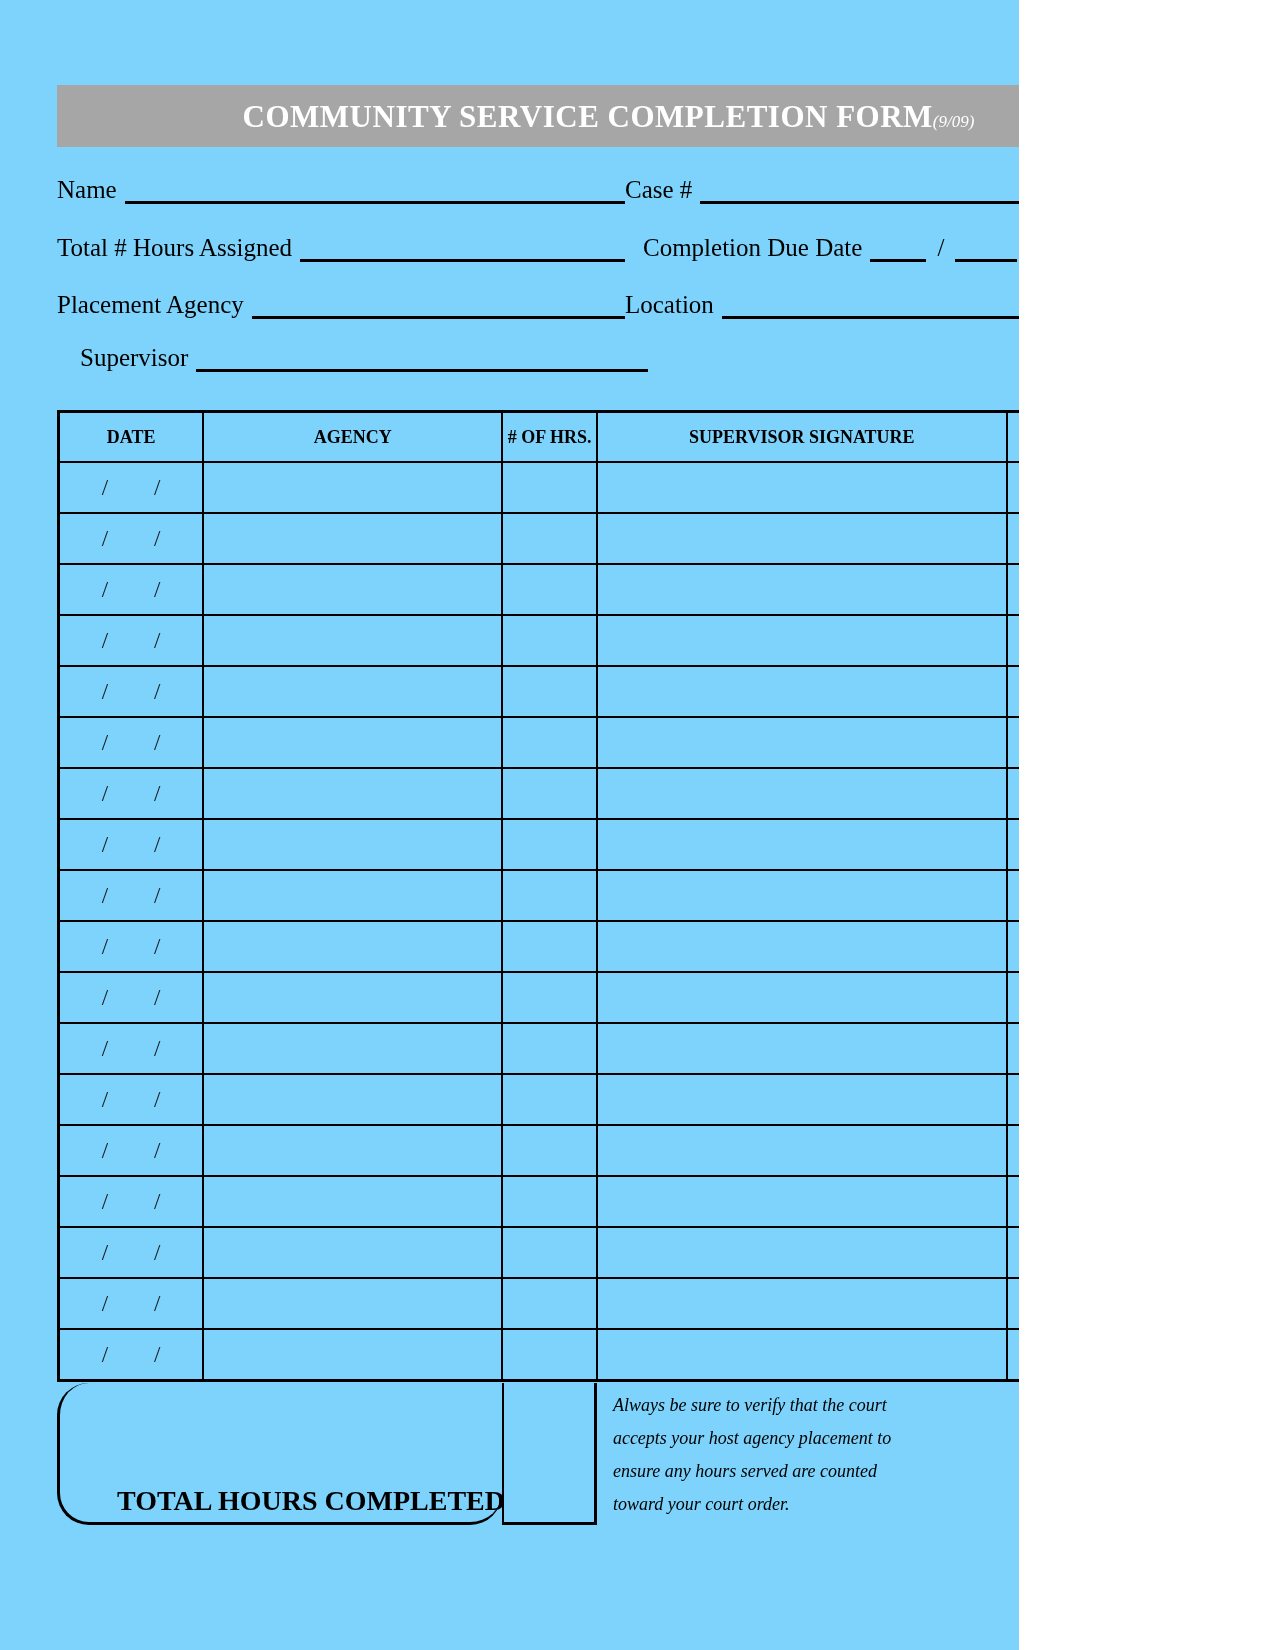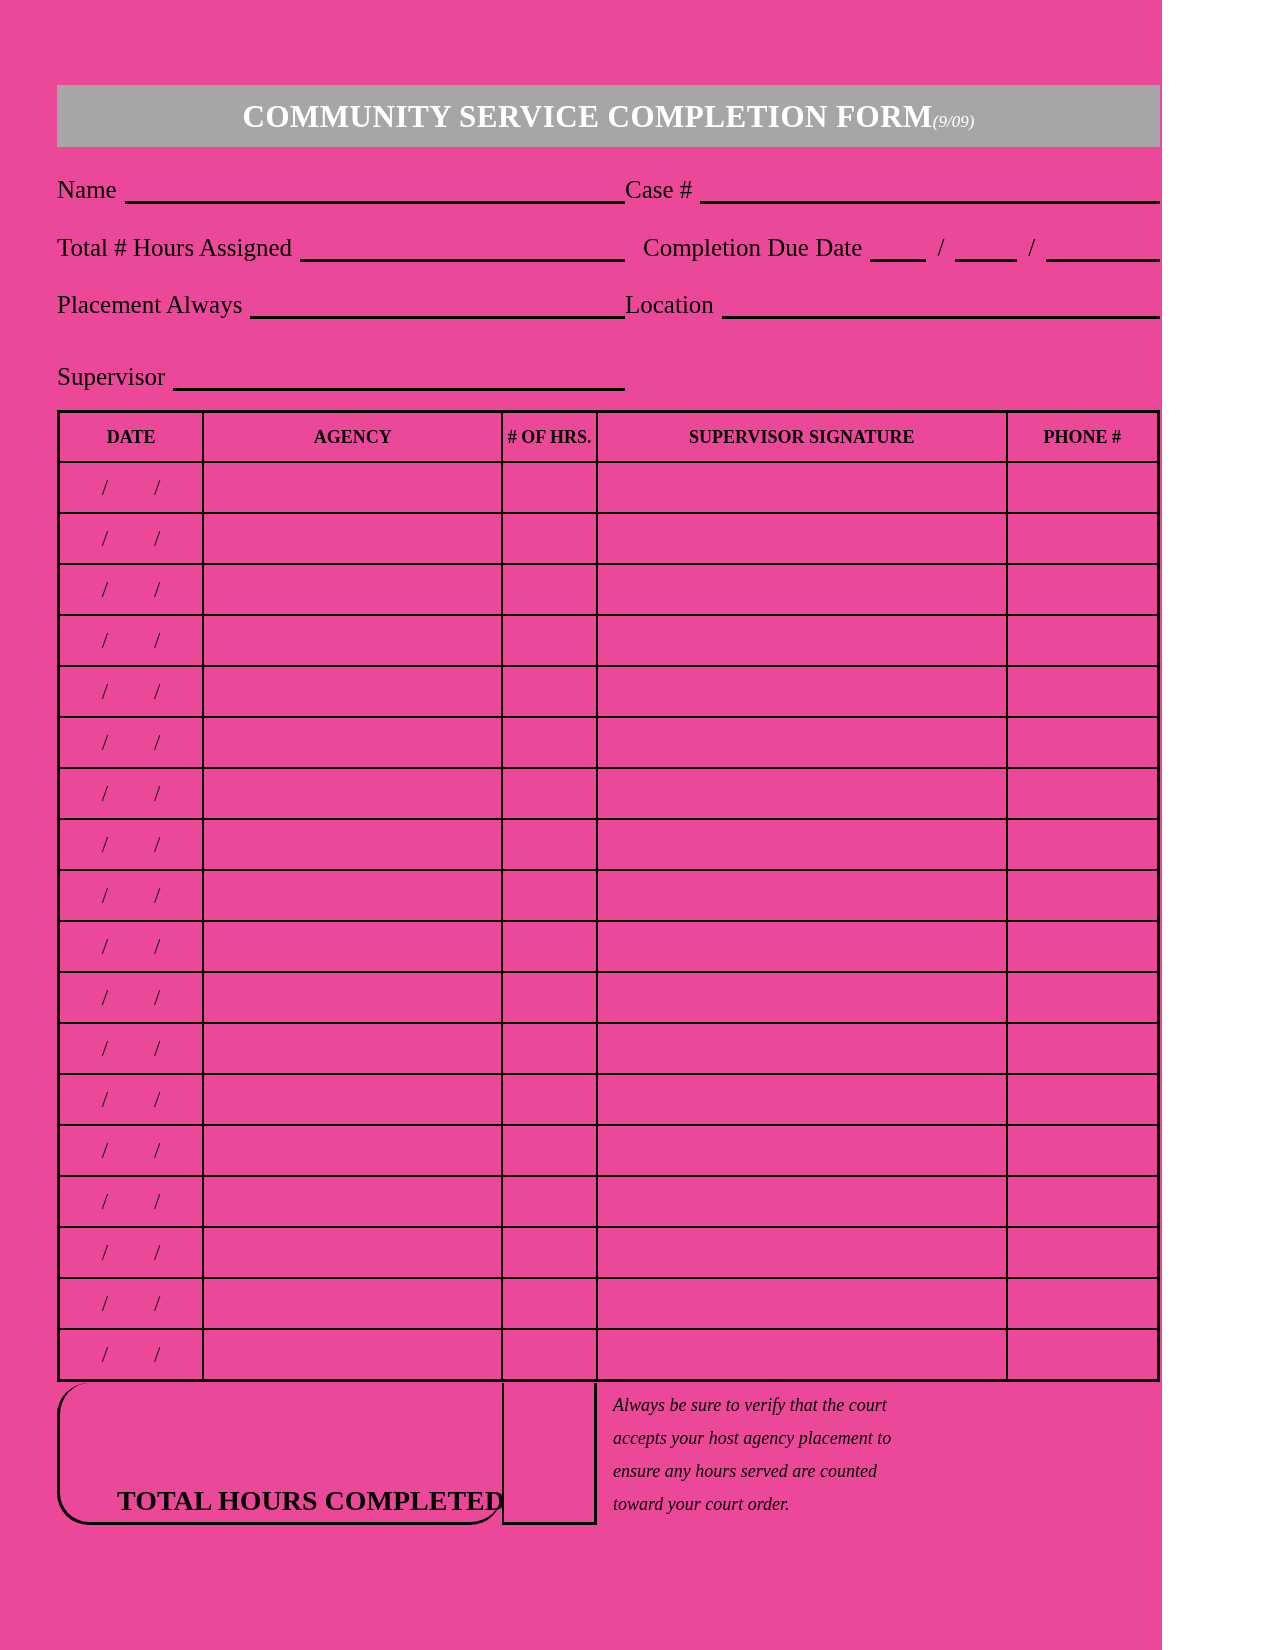--- a/index.html
+++ b/index.html
@@ -3,7 +3,7 @@
 <meta charset="utf-8">
 <style>
   html,body{margin:0;padding:0;background:#fff;}
-  .page{position:relative;width:1162px;height:1650px;background:#ec4899;
+  .page{position:relative;width:1019px;height:1650px;background:#7dd3fc;
         font-family:"Liberation Serif","DejaVu Serif",serif;color:#000;overflow:hidden;}
 
   

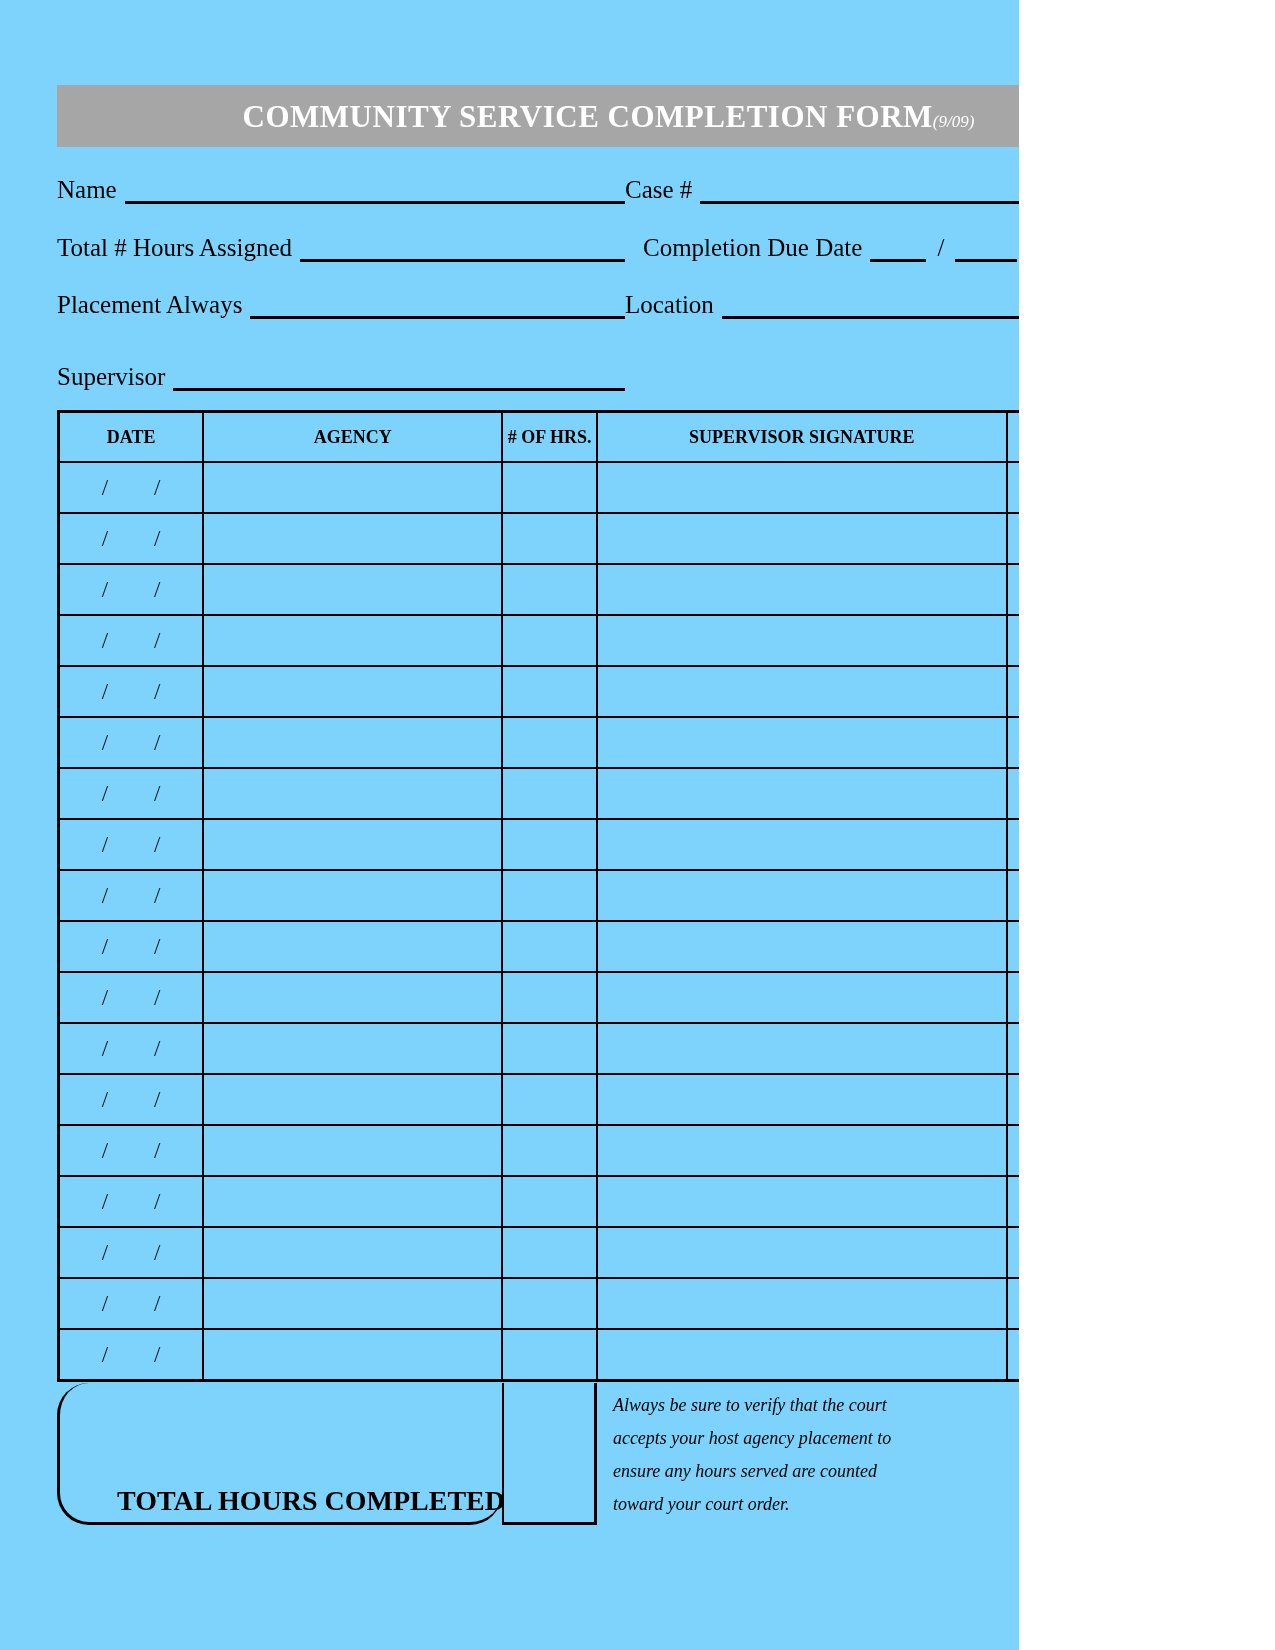--- a/index.html
+++ b/index.html
@@ -87,7 +87,7 @@
 
   <div class="field-row row-c">
     <div class="half half-left">
-      <span class="flabel">Placement Always</span>
+      <span class="flabel">Placement Agency</span>
       <div class="wline"></div>
     </div>
     <div class="half half-right">

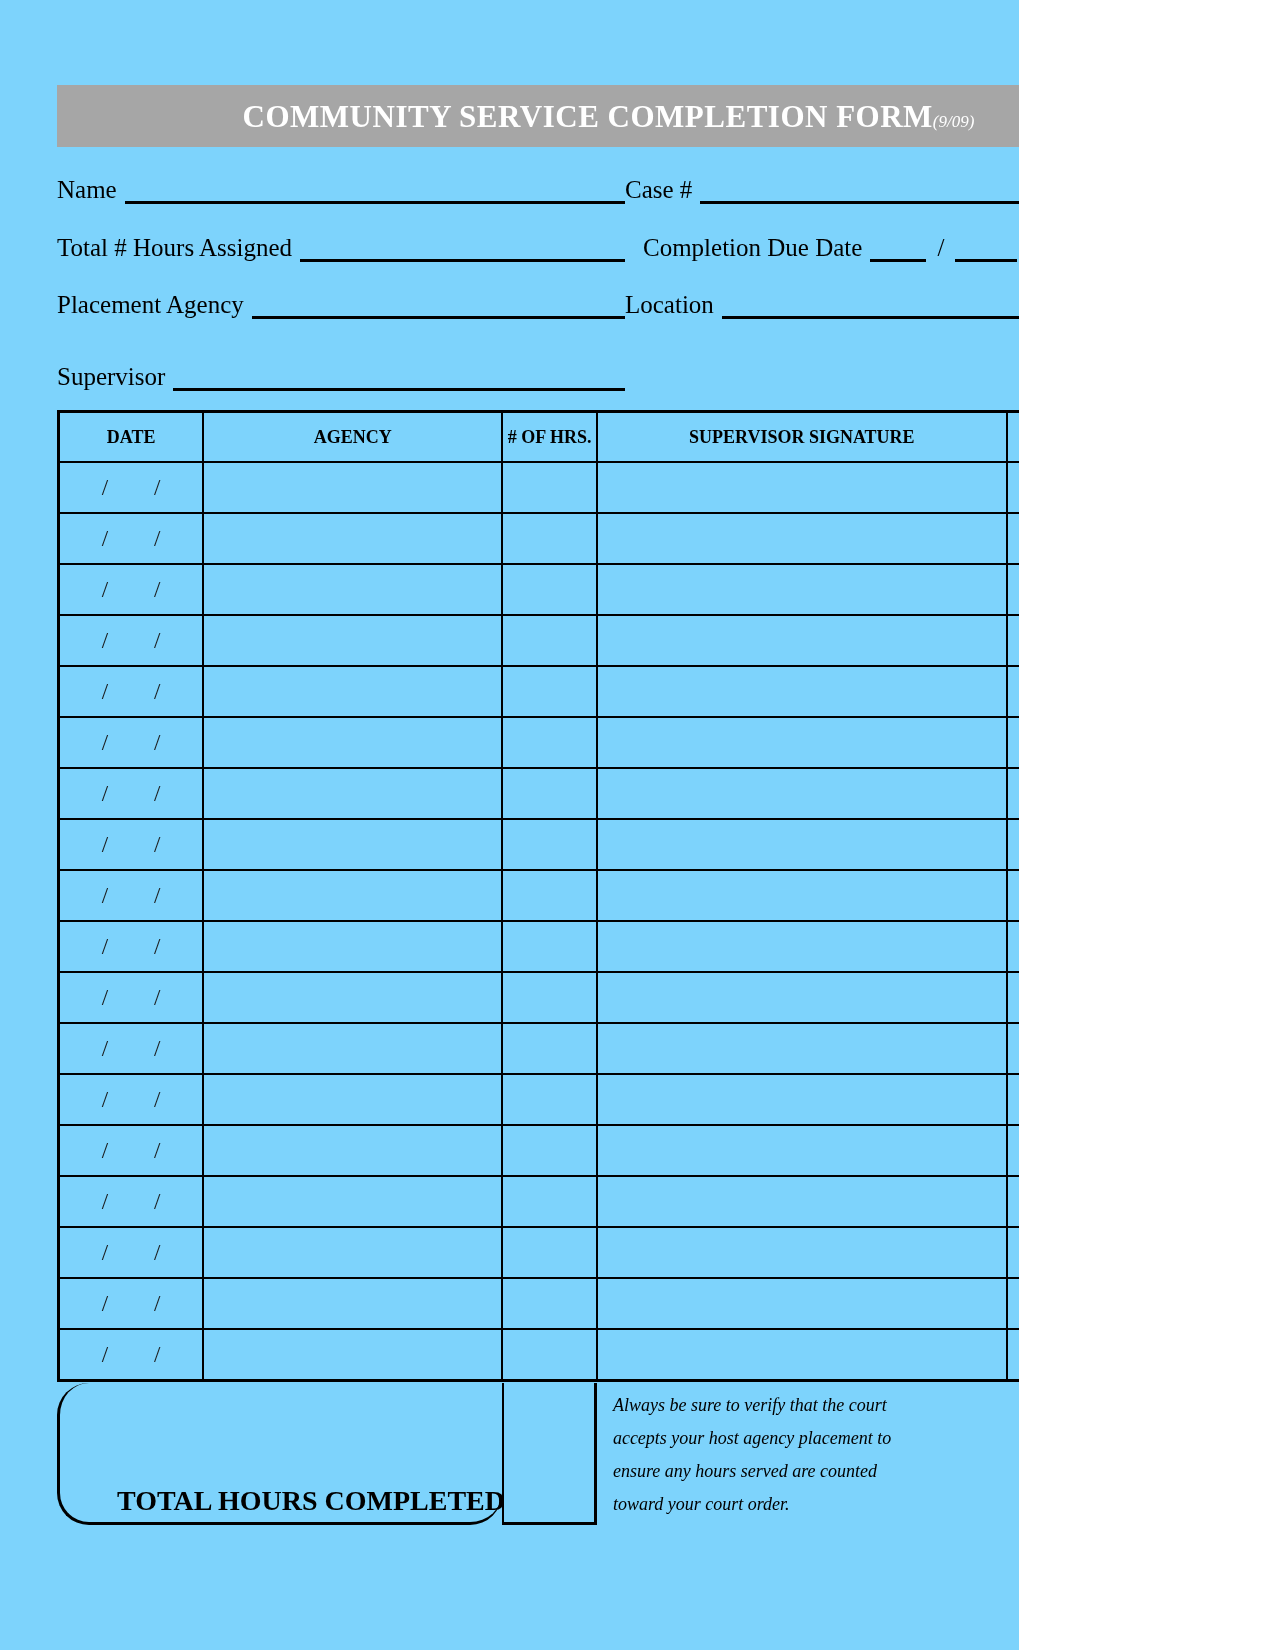--- a/index.html
+++ b/index.html
@@ -18,7 +18,7 @@
   .row-a{top:168px;height:36px;}
   .row-b{top:226px;height:36px;}
   .row-c{top:283px;height:36px;}
-  .row-d{top:355px;height:36px;}
+  .row-d{top:336px;height:36px;margin-left:23px;}
   .half{display:flex;align-items:flex-end;gap:8px;}
   .half-left{width:568px;}
   .half-right{flex:1;}

